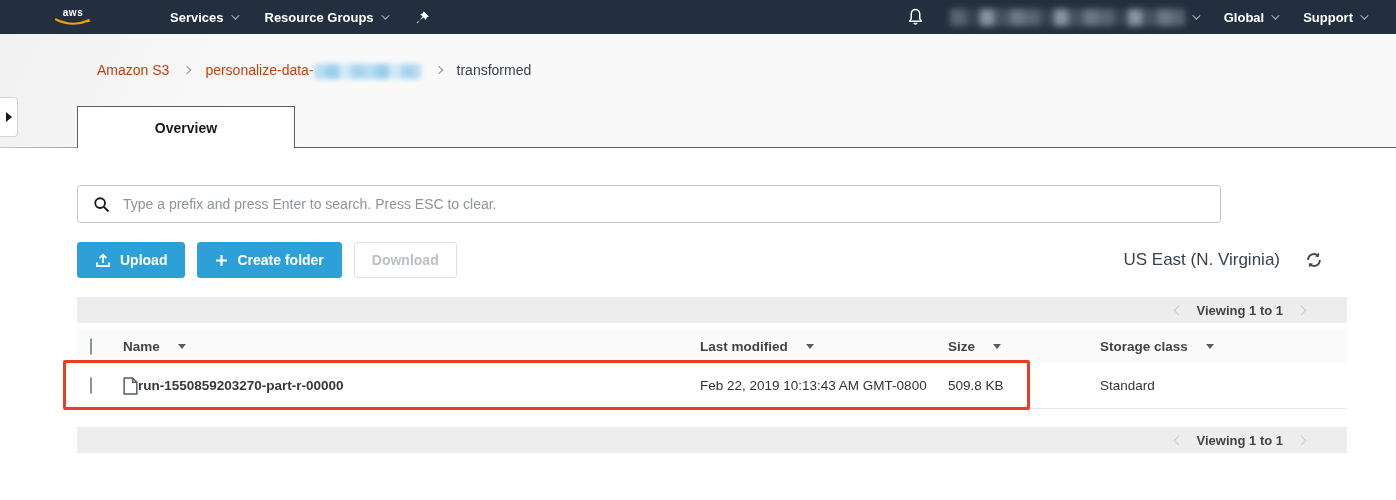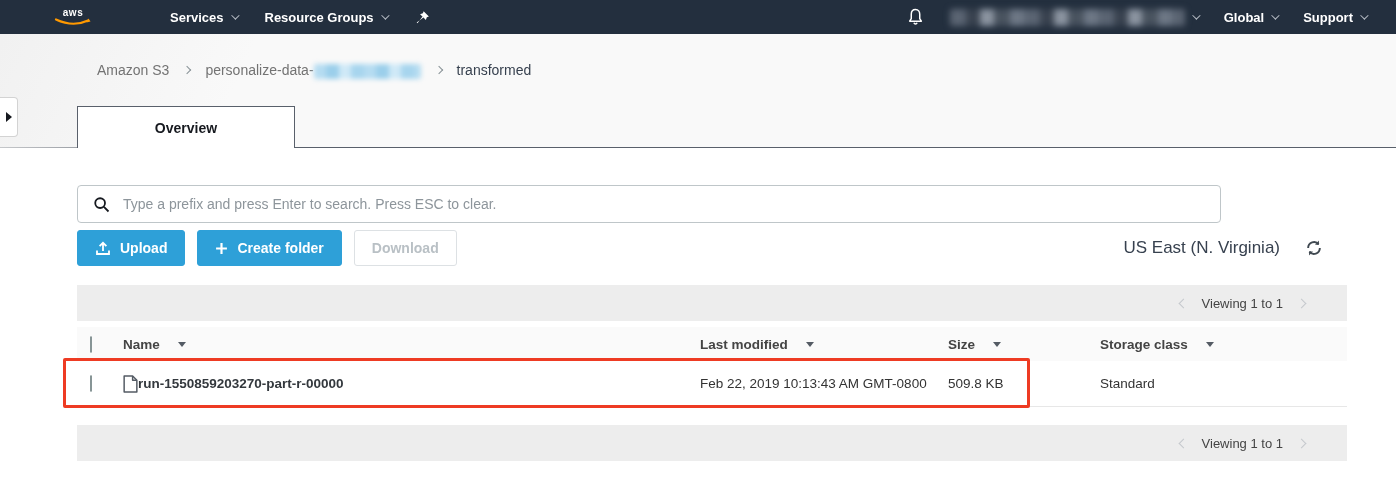--- a/index.html
+++ b/index.html
@@ -39,7 +39,7 @@
     pointer-events: none;
   }
   .breadcrumb { position: relative; padding: 28px 0 0 97px; font-size: 14px; display: flex; align-items: center; gap: 15px; }
-  .crumb-link { color: #737373; cursor: pointer; }
+  .crumb-link { color: #c2410c; cursor: pointer; }
   .crumb-sep { width: 6px; height: 6px; border-right: 1.5px solid #879196; border-top: 1.5px solid #879196; transform: rotate(45deg); display: inline-block; }
   .crumb-current { color: #37414f; }
   .blur-bucket {

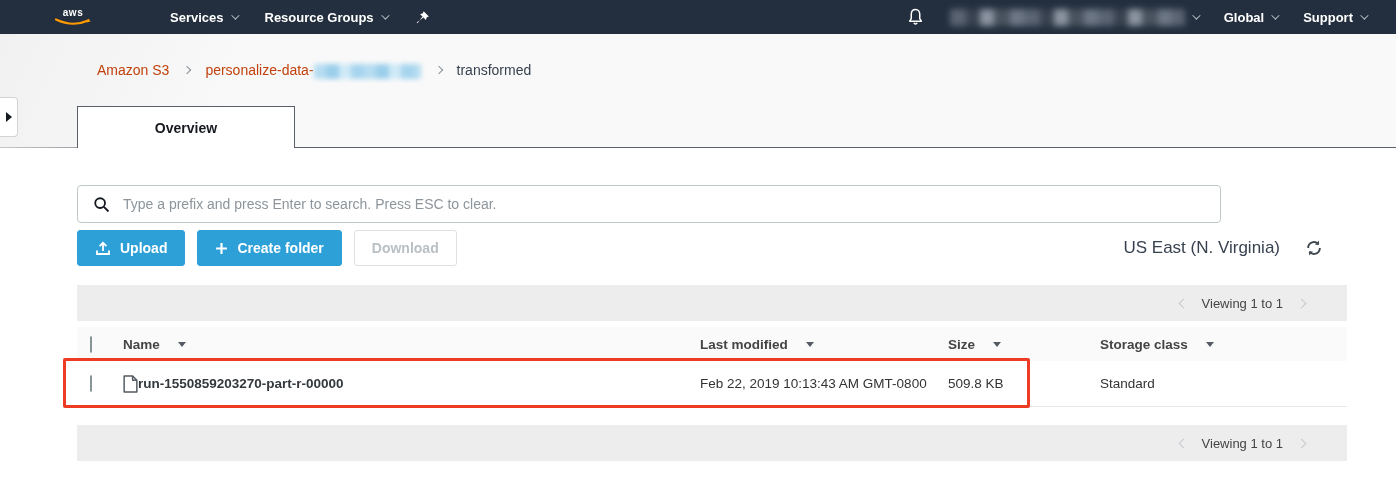--- a/index.html
+++ b/index.html
@@ -73,7 +73,7 @@
   }
   .searchbox input::placeholder { color: #8d959b; }
 
-  .toolbar { margin-top: 7px; width: 1270px; display: flex; align-items: center; }
+  .toolbar { margin-top: 19px; width: 1270px; display: flex; align-items: center; }
   .btn {
     height: 36px; border-radius: 3px; font-family: "Liberation Sans", sans-serif;
     font-size: 14px; font-weight: bold; display: flex; align-items: center; gap: 9px;

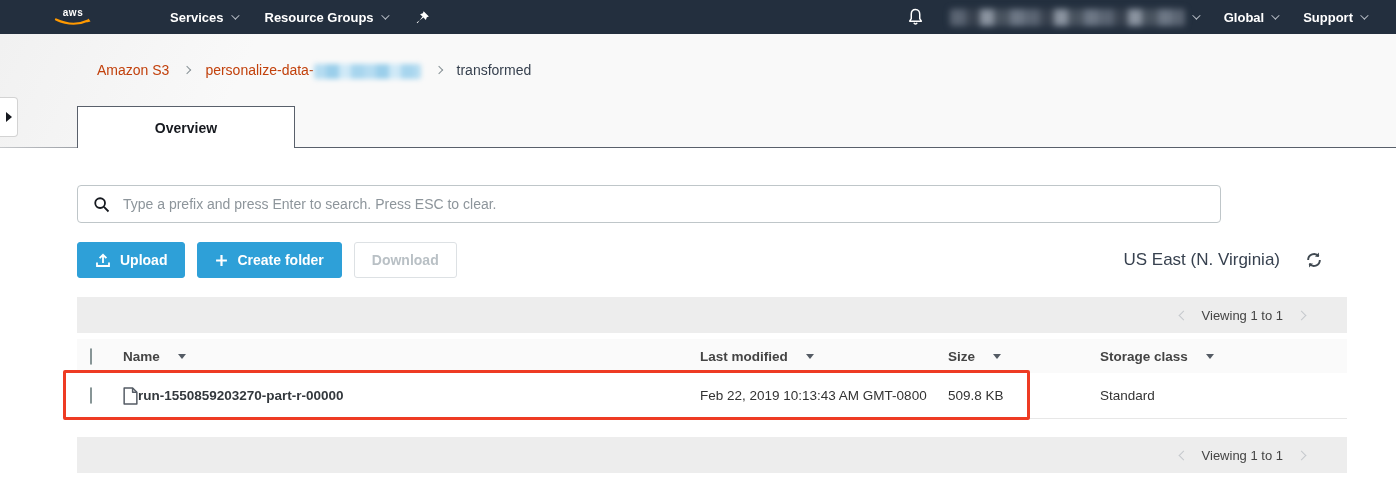--- a/index.html
+++ b/index.html
@@ -90,8 +90,8 @@
   .refresh-btn { cursor: pointer; display: flex; align-items: center; }
 
   .pagbar {
-    width: 1270px; height: 36px; background: #ededed; margin-top: 19px;
-    display: flex; align-items: center; justify-content: flex-end; gap: 15px; padding-right: 42px;
+    width: 1270px; height: 26px; background: #ededed; margin-top: 19px;
+    display: flex; align-items: center; justify-content: flex-end; gap: 15px; padding-right: 42px; font-weight: bold;
   }
   .pag-top { margin-top: 19px; }
   .pag-bottom { margin-top: 18px; }

